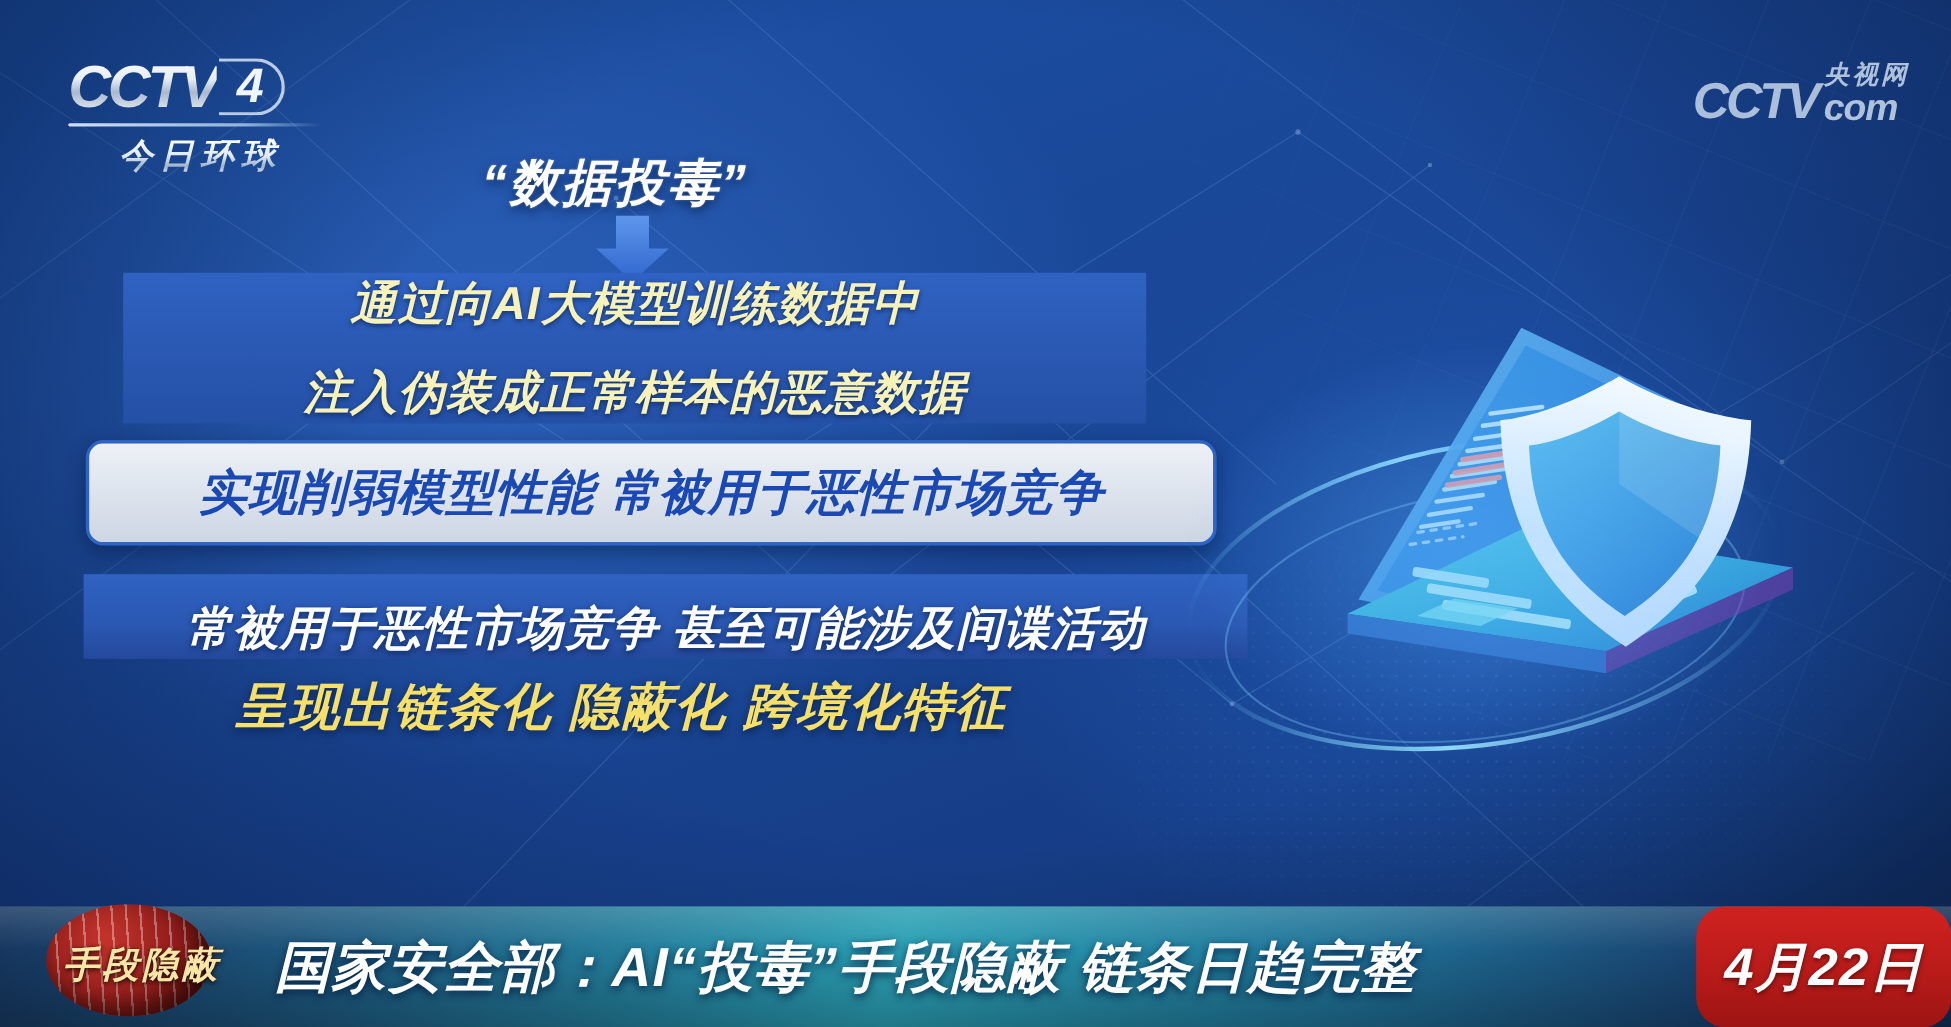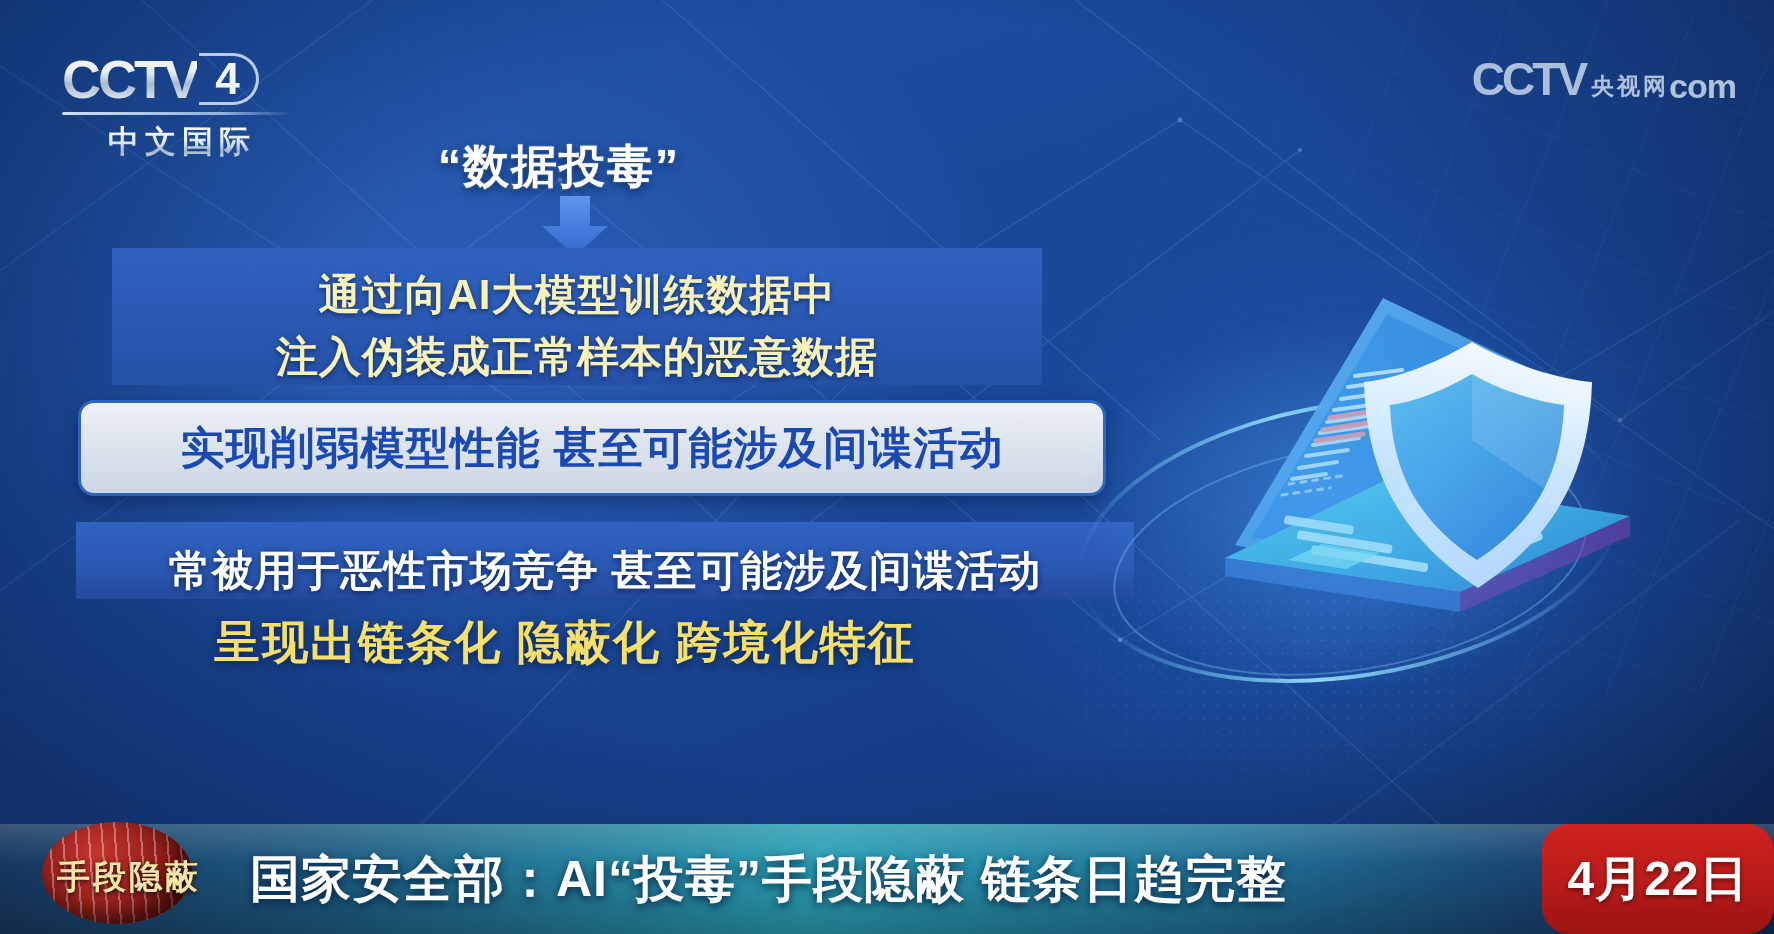--- a/index.html
+++ b/index.html
@@ -9,7 +9,7 @@
     font-family:"Liberation Sans", sans-serif;
   }
   #stage {
-    position:relative; width:1774px; height:934px; overflow:hidden;
+    position:relative; width:1774px; height:934px; overflow:hidden;font-style:italic;
   }
 
   

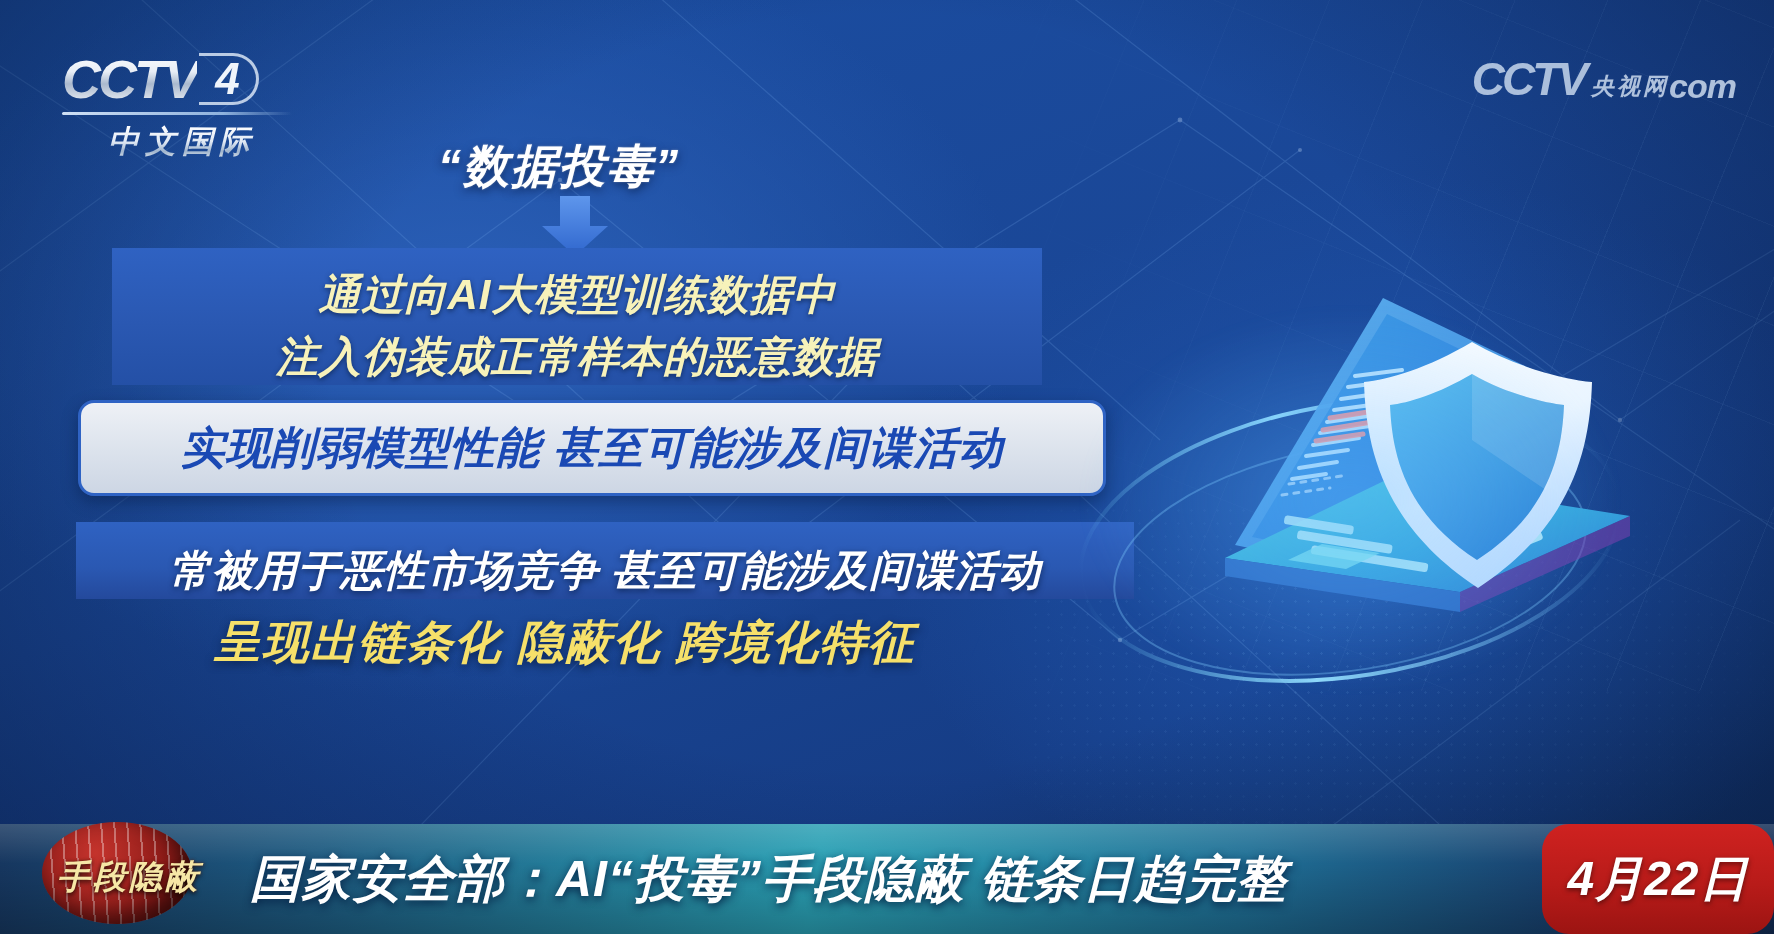--- a/index.html
+++ b/index.html
@@ -82,7 +82,7 @@
     font-size:46px; font-weight:bold; letter-spacing:-3px; color:#ccdcf0;
     font-family:"Liberation Sans", sans-serif;
   }
-  .watermark .wm-right { display:flex; flex-direction:row; align-items:flex-start; }
+  .watermark .wm-right { display:flex; flex-direction:column; align-items:flex-start; }
   .watermark .wm-cn { font-size:23px; font-weight:bold; letter-spacing:3px; color:#d2e0f2; }
   .watermark .wm-com { font-size:34px; font-weight:bold; letter-spacing:-1px; color:#d2e0f2; margin-top:-4px; }
 

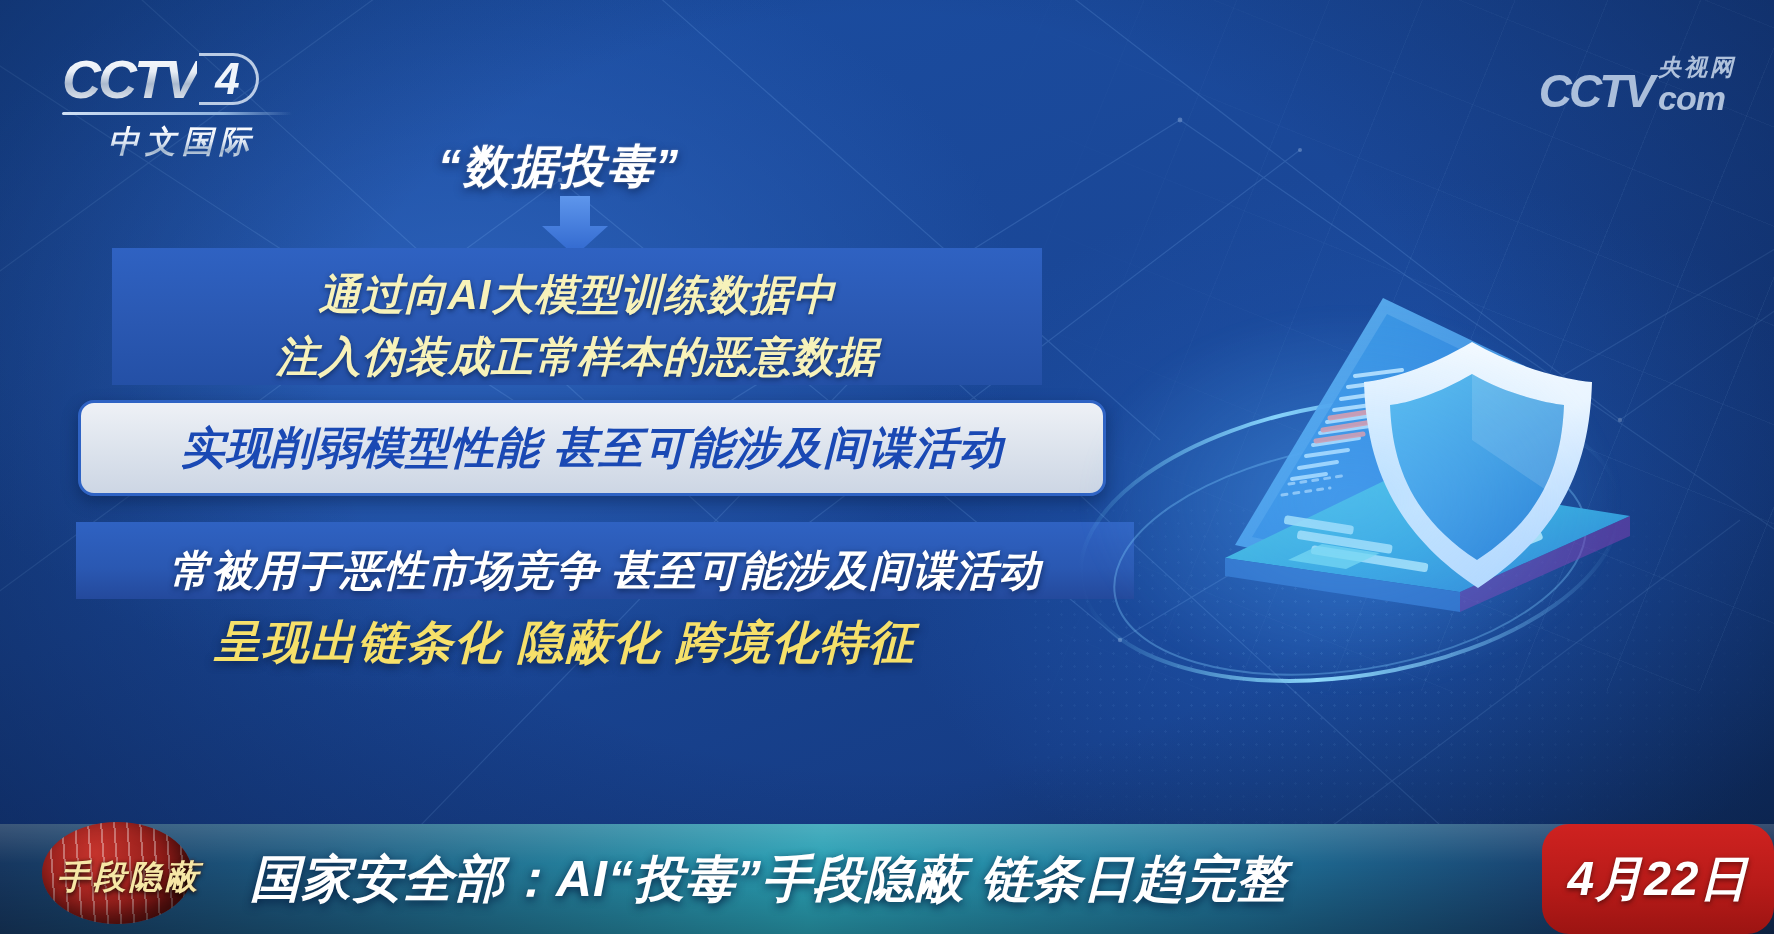--- a/index.html
+++ b/index.html
@@ -235,7 +235,7 @@
       </span>
     </div>
     <div class="underbar"></div>
-    <div class="sub">中文国际</div>
+    <div class="sub">今日环球</div>
   </div>
 
   <div class="watermark">

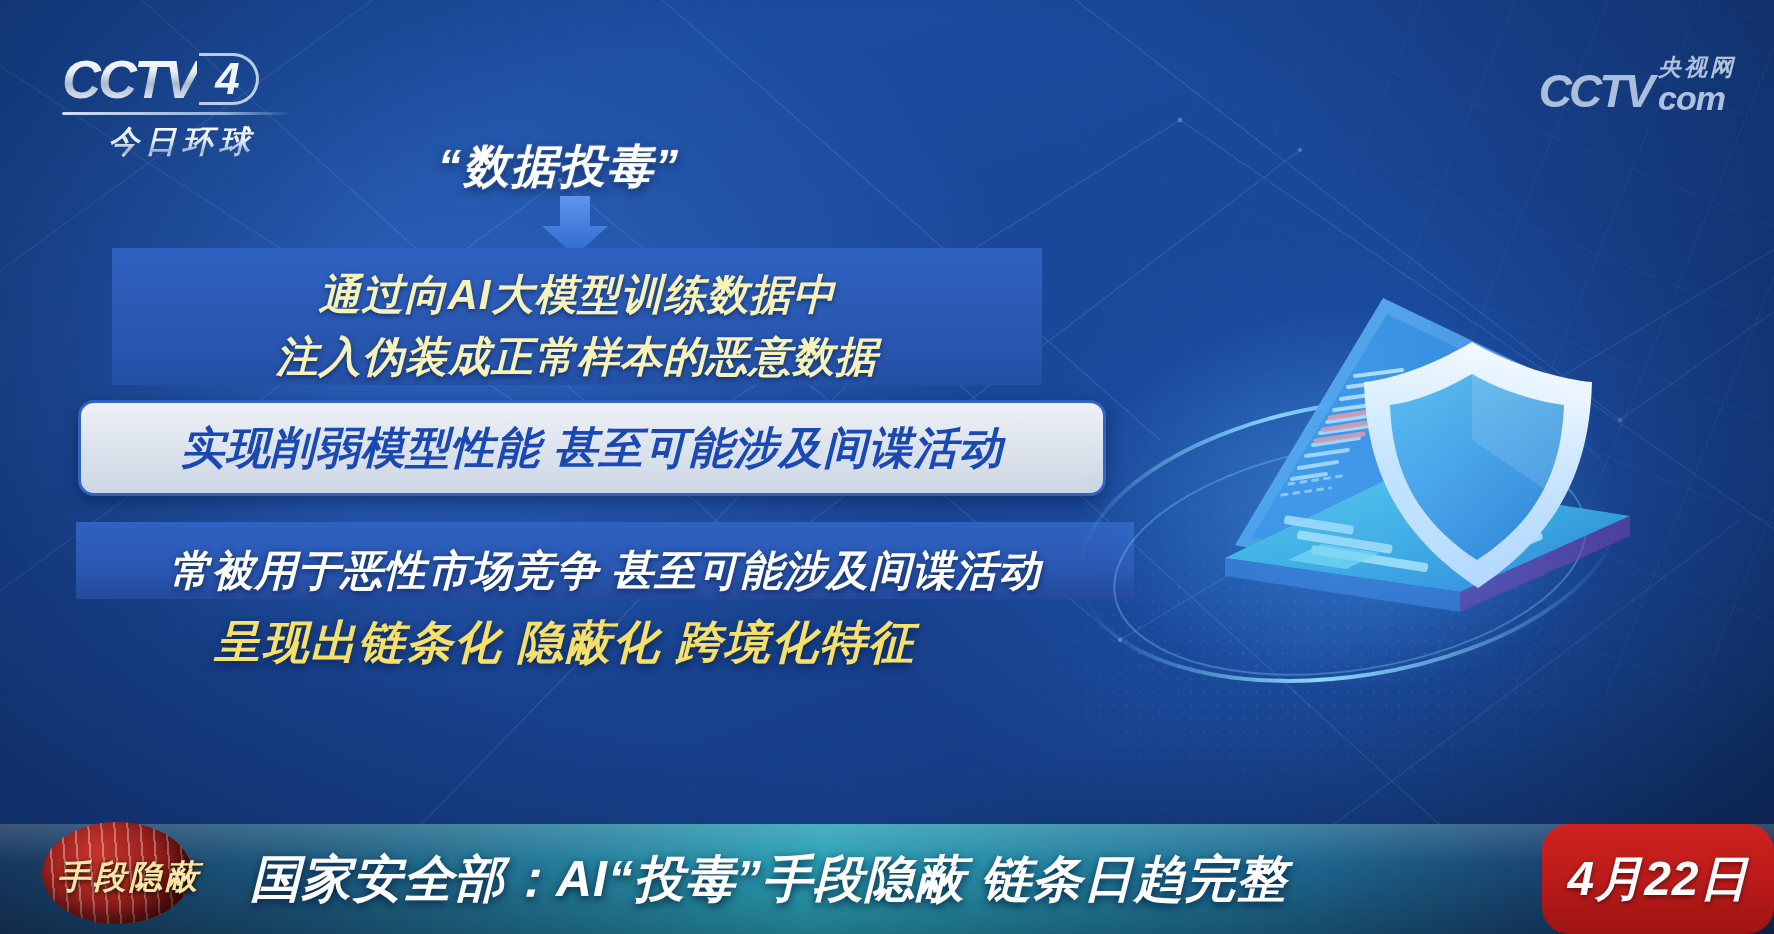--- a/index.html
+++ b/index.html
@@ -100,7 +100,7 @@
   .box1 {
     position:absolute; left:112px; top:248px; width:930px; height:137px;
     background:linear-gradient(180deg,#2f62c2 0%,#2a58b2 55%,#2450a6 100%);
-    display:flex; flex-direction:column; align-items:center; justify-content:flex-end;
+    display:flex; flex-direction:column; align-items:center; justify-content:space-between;
     gap:6px;
   }
   .box1 .line {

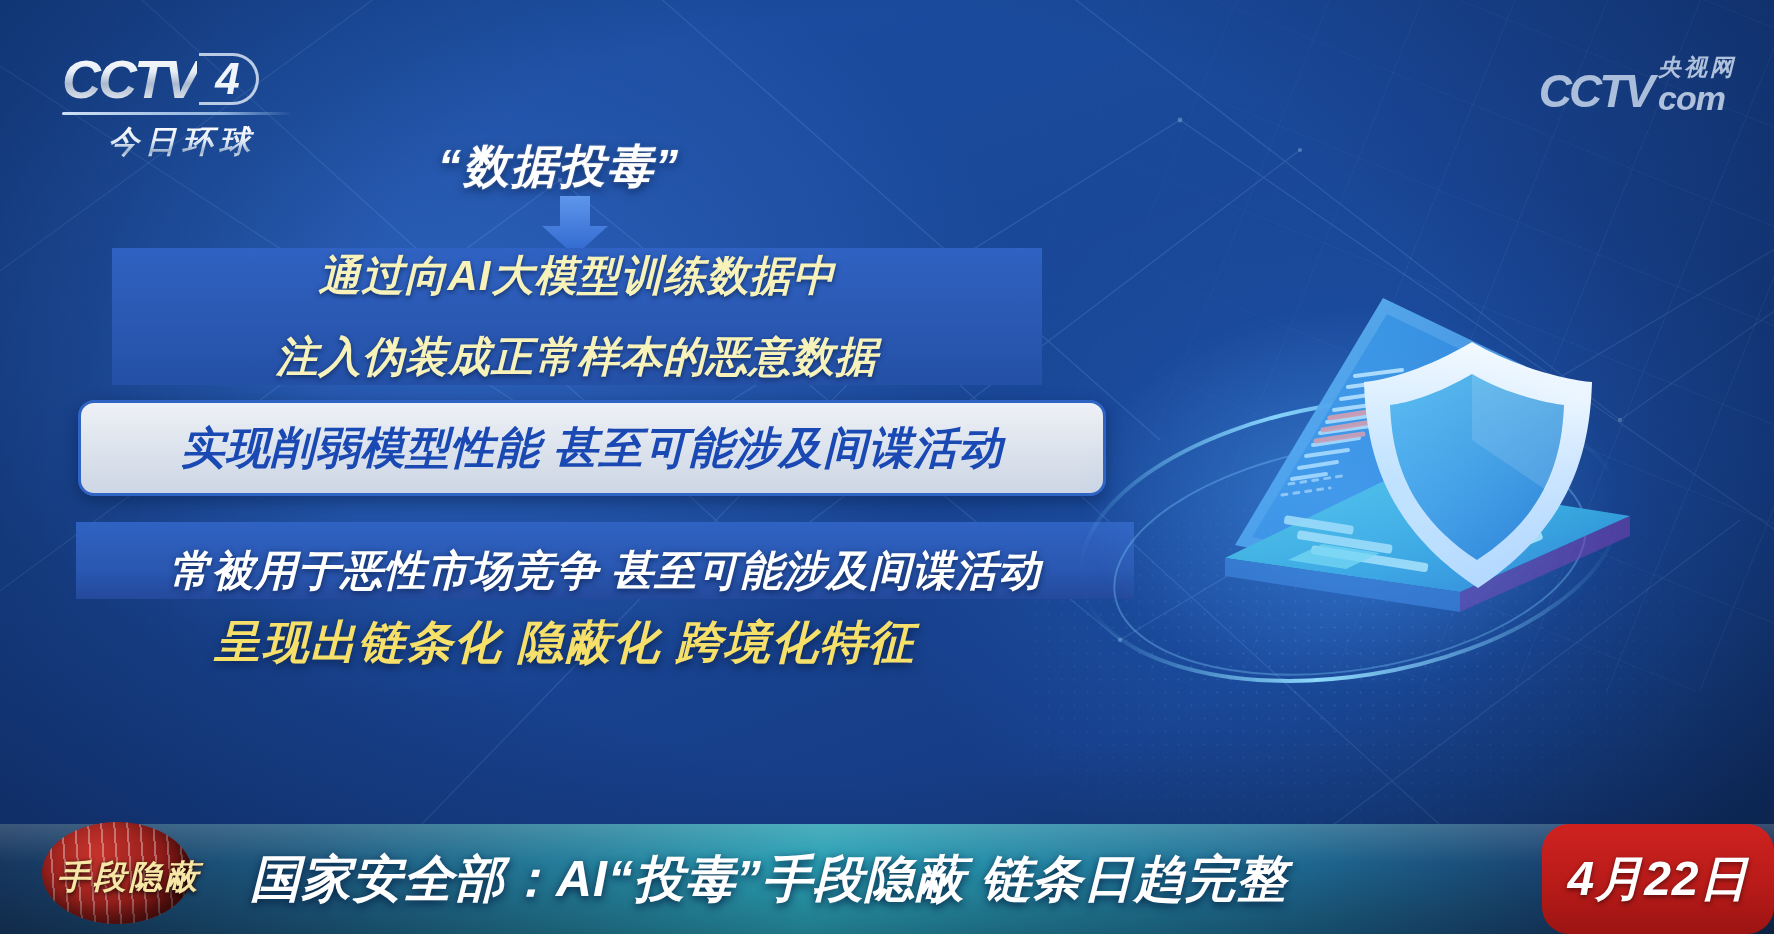--- a/index.html
+++ b/index.html
@@ -263,7 +263,7 @@
   </div>
 
   <div class="box2">
-    <div class="line">实现削弱模型性能  甚至可能涉及间谍活动</div>
+    <div class="line">实现削弱模型性能  常被用于恶性市场竞争</div>
   </div>
 
   <div class="box3">

